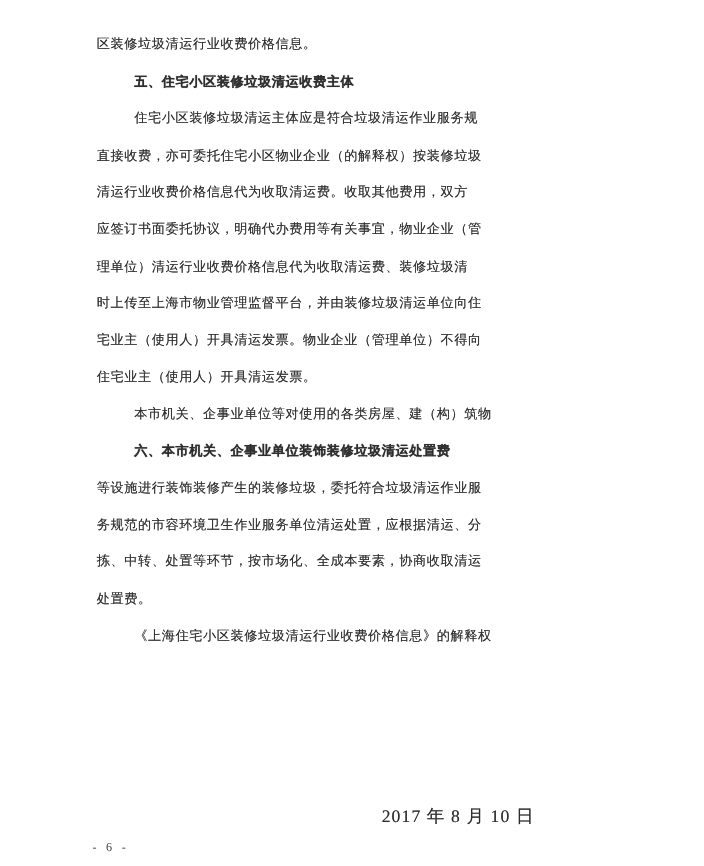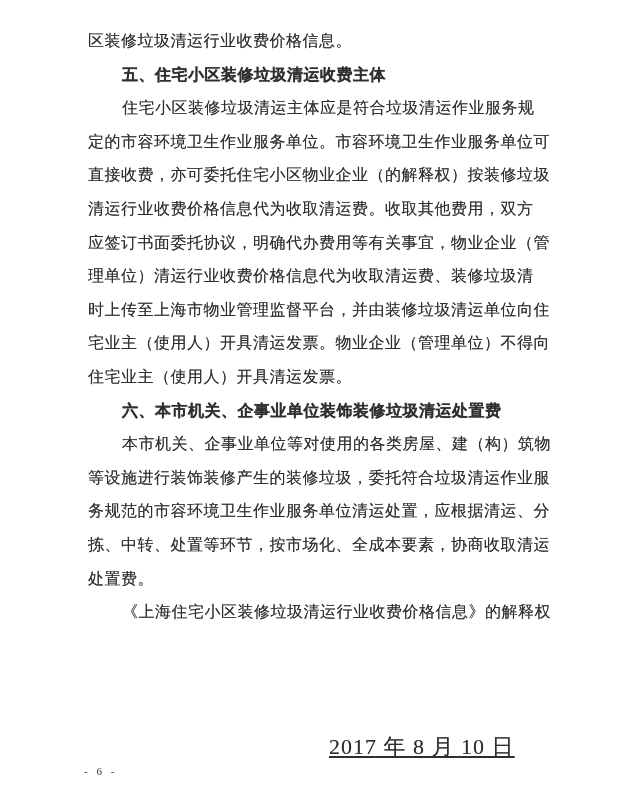--- a/index.html
+++ b/index.html
@@ -25,7 +25,7 @@
   .line {
     height: 33.6px;
     line-height: 33.6px;
-    font-size: 16px;
+    font-size: 12px;
     letter-spacing: 0.5px;
     white-space: nowrap;
     text-shadow: 0 0 0.5px rgba(40,40,40,0.55);

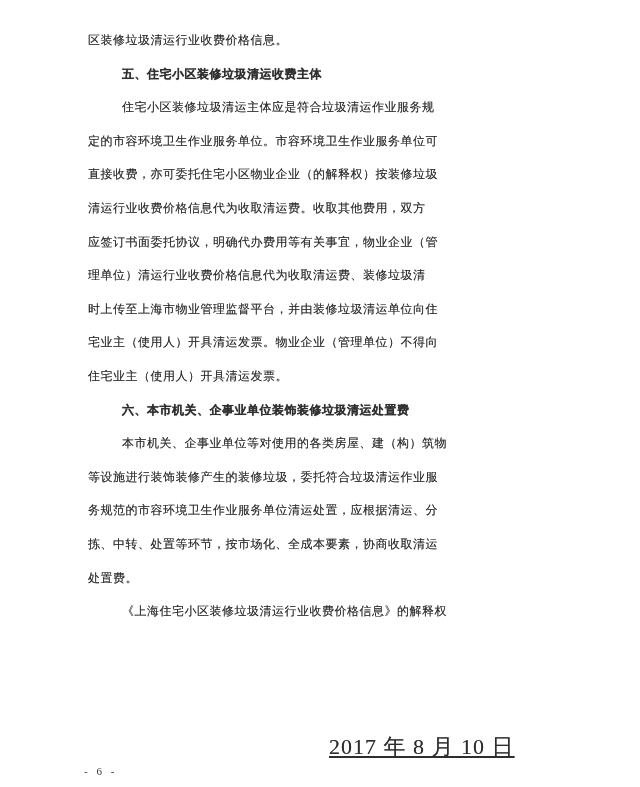--- a/index.html
+++ b/index.html
@@ -63,7 +63,6 @@
     <div class="line">区装修垃圾清运行业收费价格信息。</div>
     <div class="line heading indent">五、住宅小区装修垃圾清运收费主体</div>
     <div class="line indent">住宅小区装修垃圾清运主体应是符合垃圾清运作业服务规</div>
-    <div class="line">定的市容环境卫生作业服务单位。市容环境卫生作业服务单位可</div>
     <div class="line">直接收费，亦可委托住宅小区物业企业（的解释权）按装修垃圾</div>
     <div class="line">清运行业收费价格信息代为收取清运费。收取其他费用，双方</div>
     <div class="line">应签订书面委托协议，明确代办费用等有关事宜，物业企业（管</div>

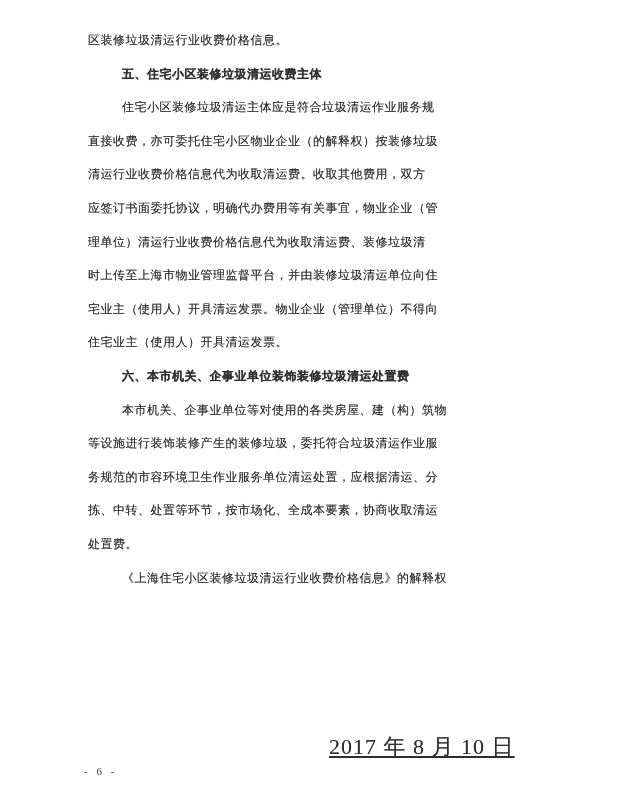--- a/index.html
+++ b/index.html
@@ -70,8 +70,8 @@
     <div class="line">时上传至上海市物业管理监督平台，并由装修垃圾清运单位向住</div>
     <div class="line">宅业主（使用人）开具清运发票。物业企业（管理单位）不得向</div>
     <div class="line">住宅业主（使用人）开具清运发票。</div>
+    <div class="line indent">本市机关、企事业单位等对使用的各类房屋、建（构）筑物</div>
     <div class="line heading indent">六、本市机关、企事业单位装饰装修垃圾清运处置费</div>
-    <div class="line indent">本市机关、企事业单位等对使用的各类房屋、建（构）筑物</div>
     <div class="line">等设施进行装饰装修产生的装修垃圾，委托符合垃圾清运作业服</div>
     <div class="line">务规范的市容环境卫生作业服务单位清运处置，应根据清运、分</div>
     <div class="line">拣、中转、处置等环节，按市场化、全成本要素，协商收取清运</div>

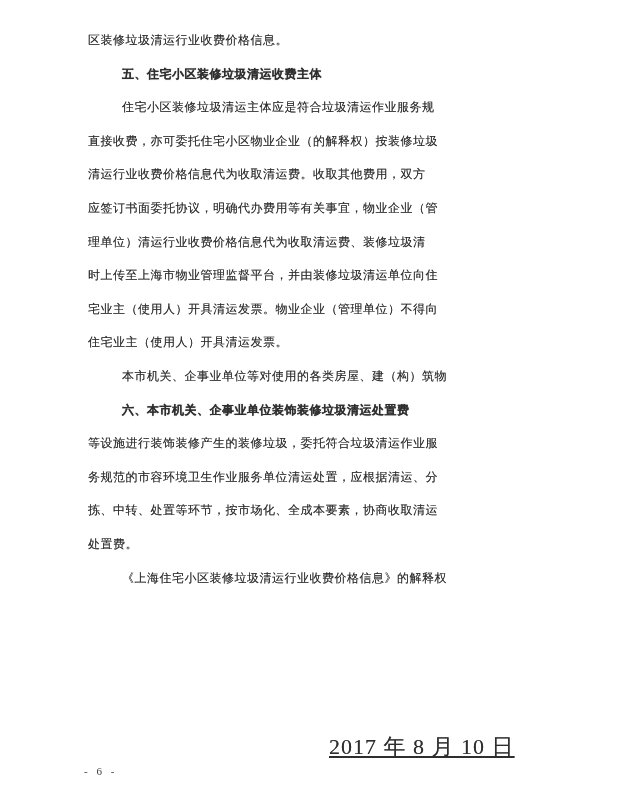--- a/index.html
+++ b/index.html
@@ -39,12 +39,11 @@
   }
   .date {
     position: absolute;
-    left: 329px;
+    left: 347px;
     top: 732px;
-    font-size: 22px;
+    font-size: 16px;
     letter-spacing: 1px;
     text-shadow: 0 0 0.5px rgba(40,40,40,0.55);
-    text-decoration: underline;
   }
   .pagenum {
     position: absolute;

